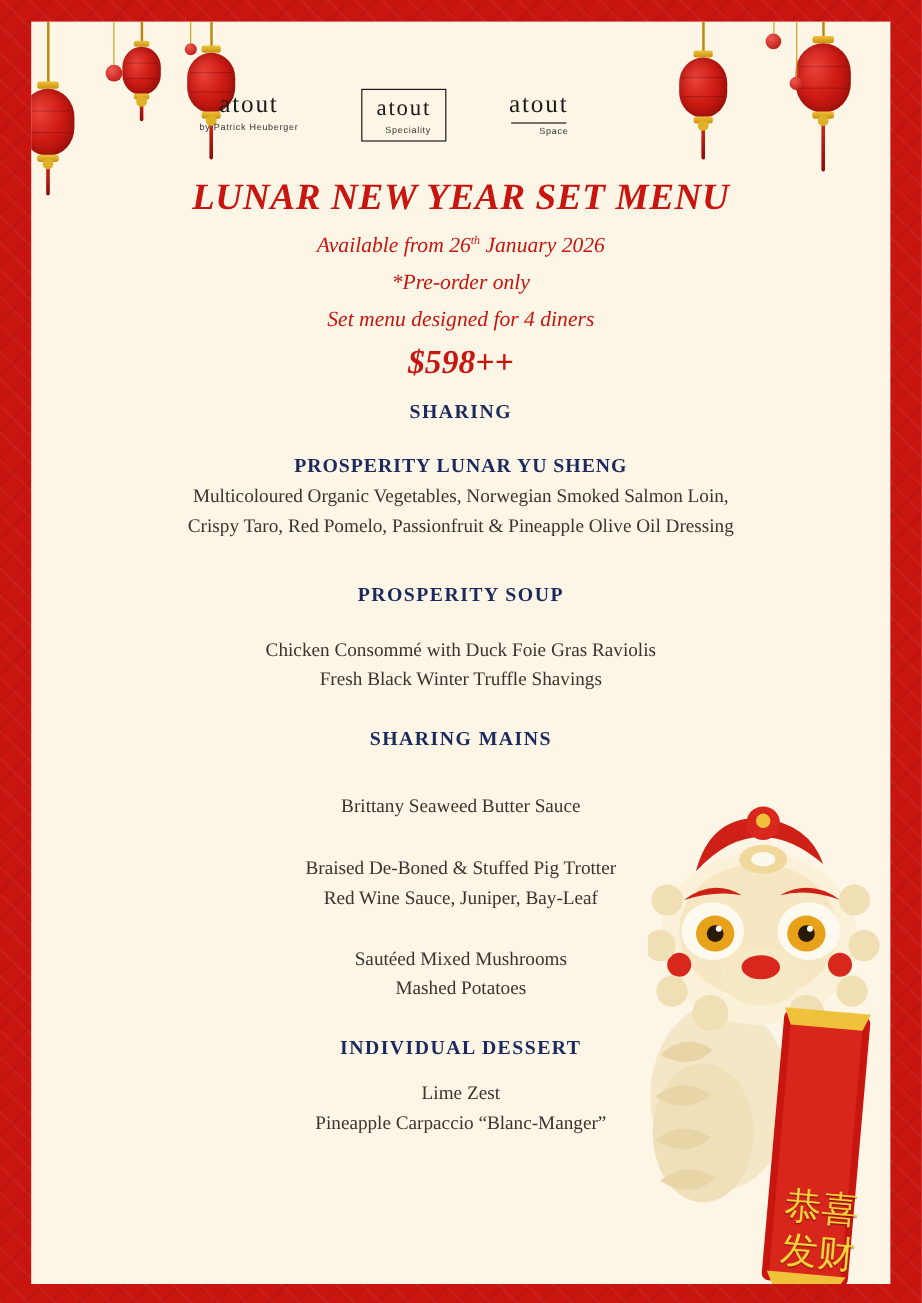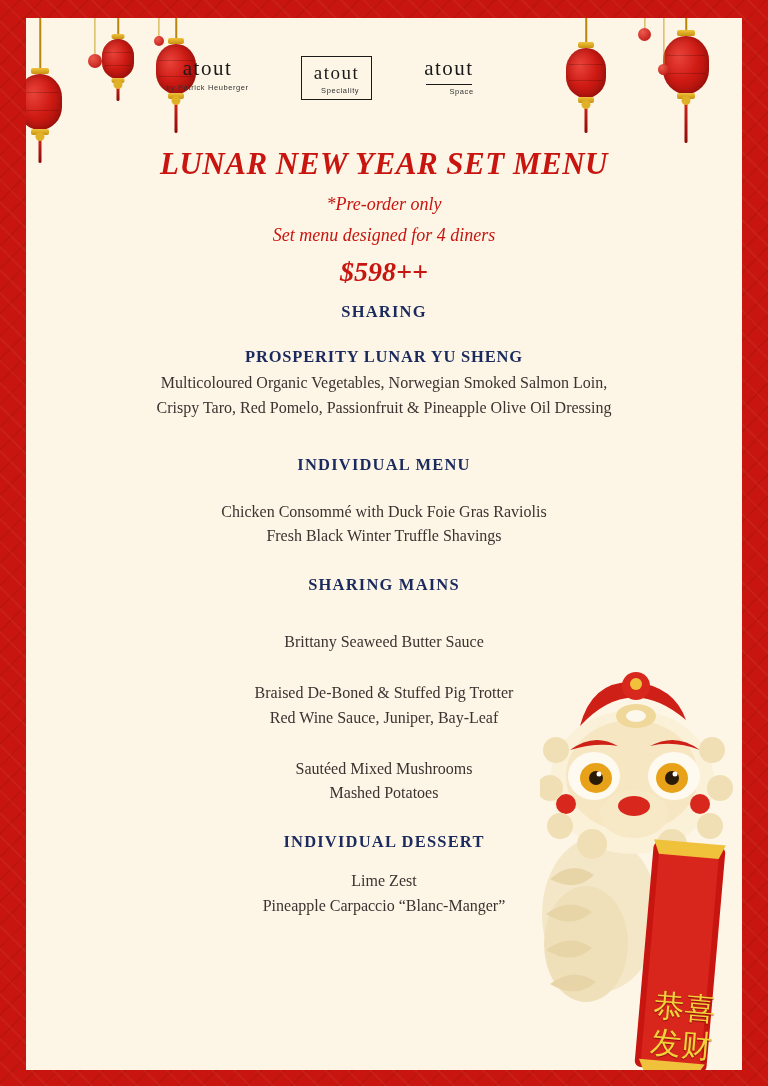--- a/index.html
+++ b/index.html
@@ -121,7 +121,7 @@
   
   .logos {
     position: absolute;
-    top: 38px;
+    top: 56px;
     left: 0;
     width: 588px;
     display: flex;

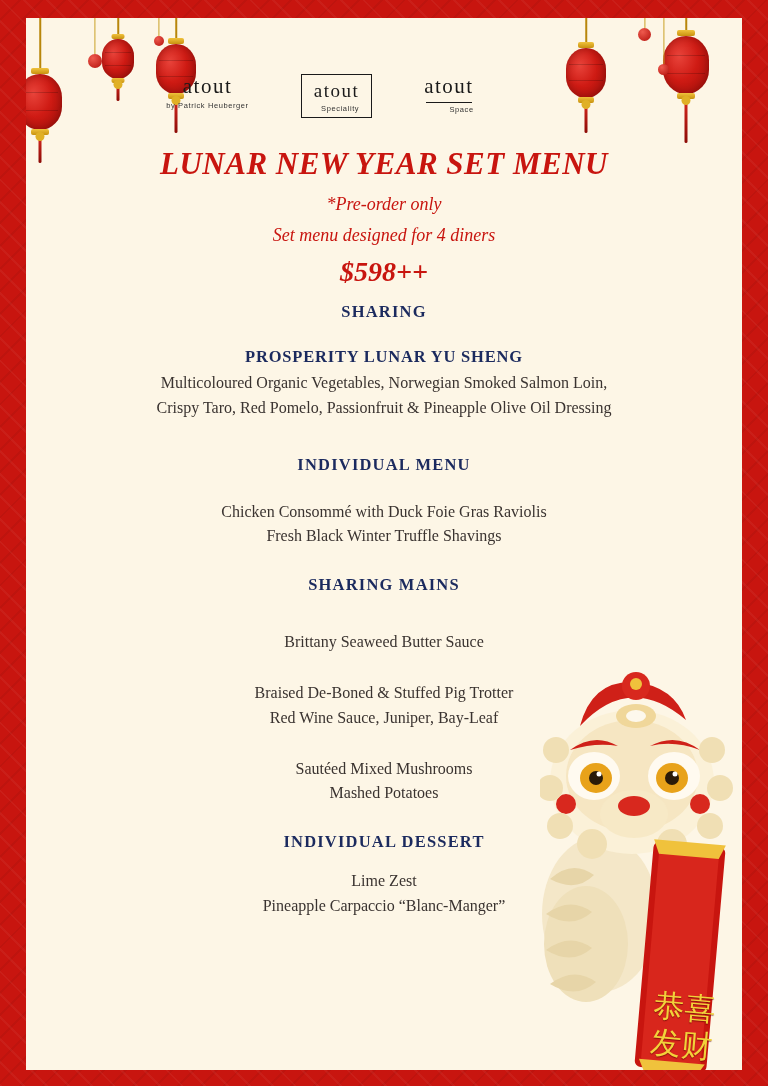--- a/index.html
+++ b/index.html
@@ -328,6 +328,9 @@
     <div class="menu">
       <h1 class="title">LUNAR NEW YEAR SET MENU</h1>
 
+      <p class="subline">
+        <span>Available from 26</span><sup>th</sup><span> January 2026</span>
+      </p>
       <p class="subline">*Pre-order only</p>
       <p class="subline">Set menu designed for 4 diners</p>
       <p class="price">$598++</p>

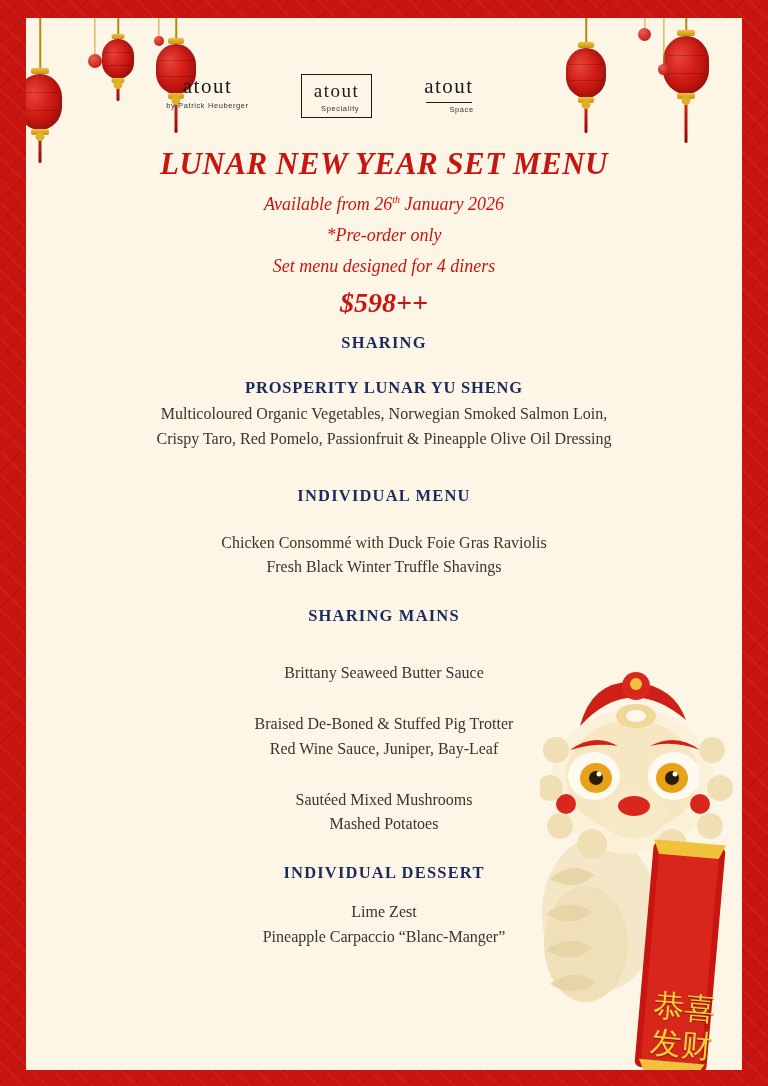--- a/index.html
+++ b/index.html
@@ -343,7 +343,7 @@
 
       <div class="gap-lg"></div>
 
-      <h2 class="section-head">INDIVIDUAL MENU</h2>
+      <h2 class="section-head">PROSPERITY SOUP</h2>
       <div class="gap-sm"></div>
       <p class="dish-line">Chicken Consommé with Duck Foie Gras Raviolis</p>
       <p class="dish-line">Fresh Black Winter Truffle Shavings</p>

